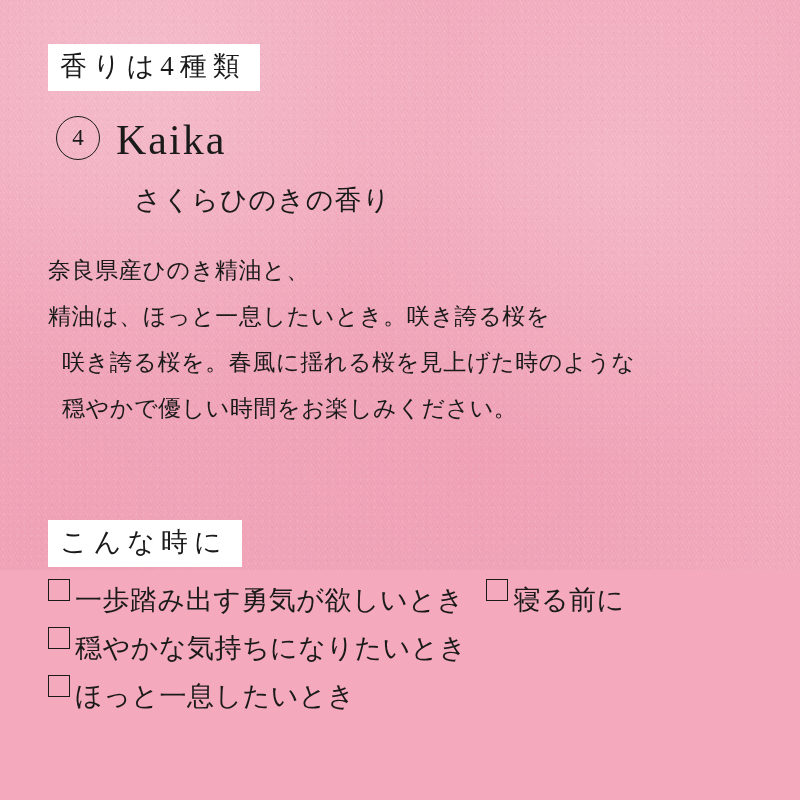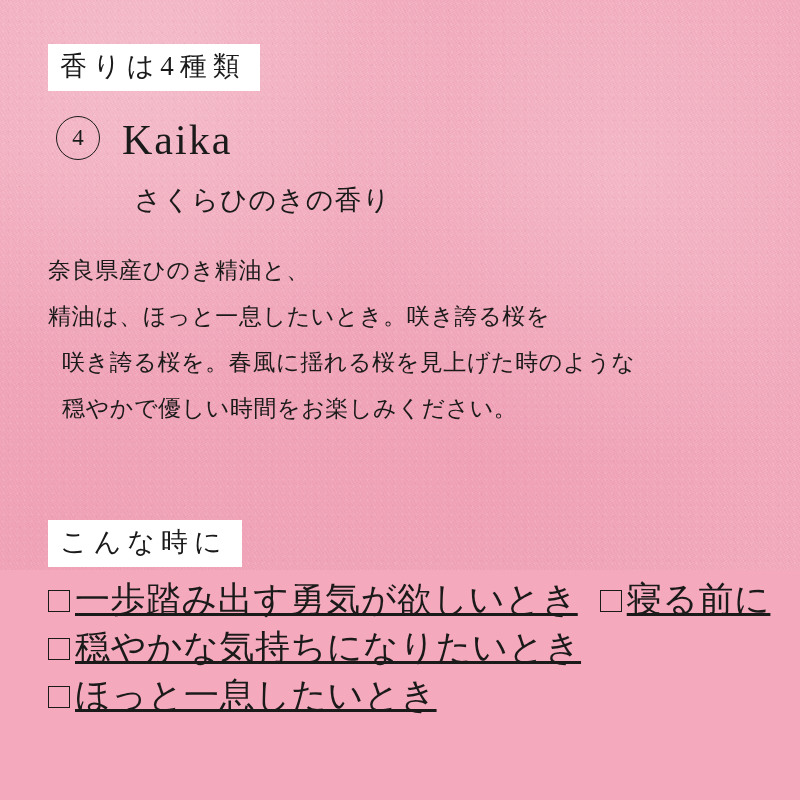--- a/index.html
+++ b/index.html
@@ -85,7 +85,7 @@
     box-sizing: border-box;
   }
   #scent-name {
-    margin-left: 22px;
+    margin-left: 16px;
     font-size: 42px;
     letter-spacing: 2px;
     color: #1a1a1a;

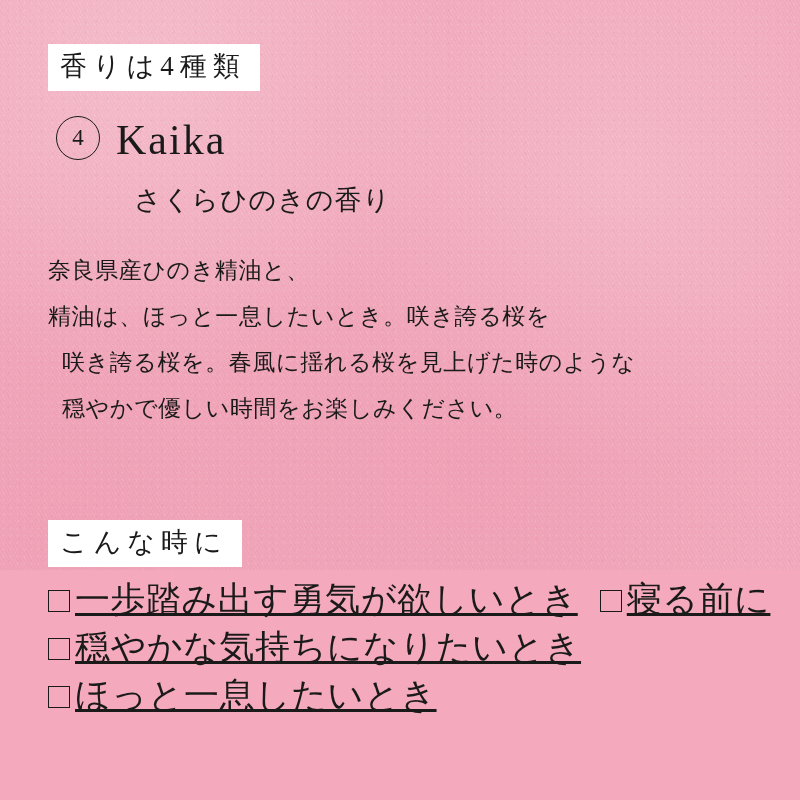--- a/index.html
+++ b/index.html
@@ -147,12 +147,11 @@
   }
   .check-item {
     display: inline-flex;
-    align-items: center;
-    font-size: 35px;
+    align-items: flex-start;
+    font-size: 27px;
     line-height: 44px;
     letter-spacing: 0.5px;
     color: #1a1a1a;
-    text-decoration: underline;
   }
   .check-item + .check-item {
     margin-left: 22px;

